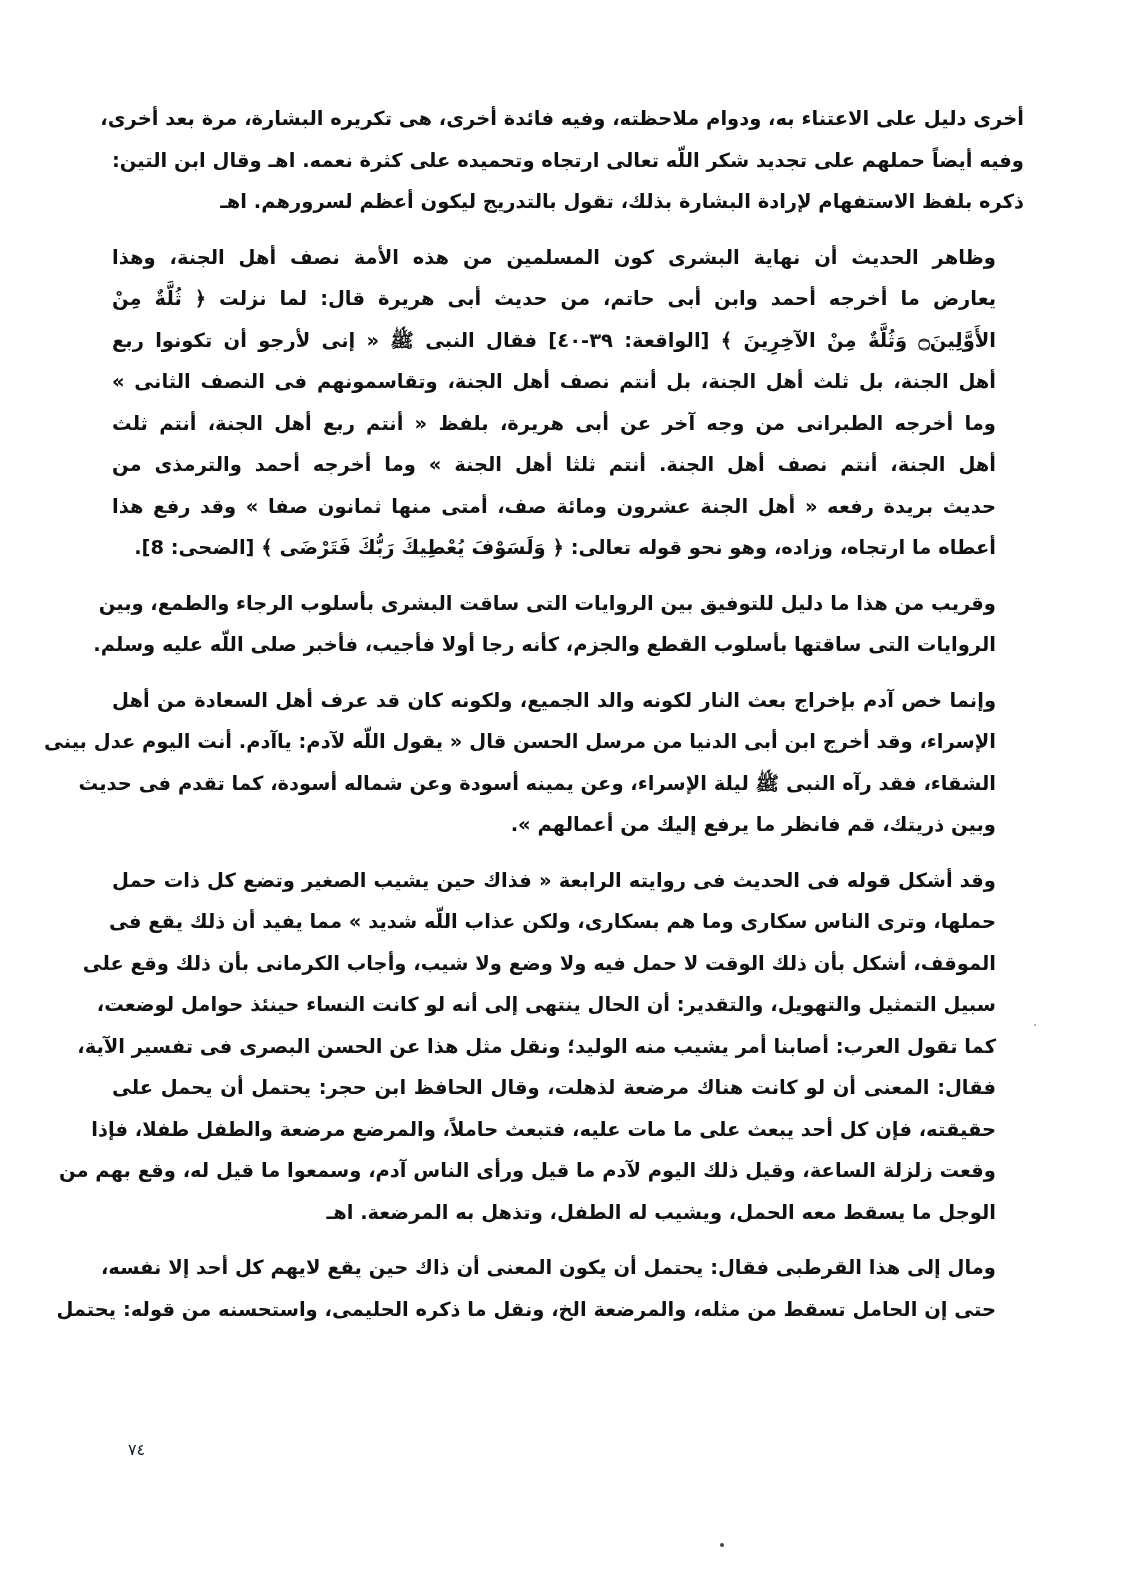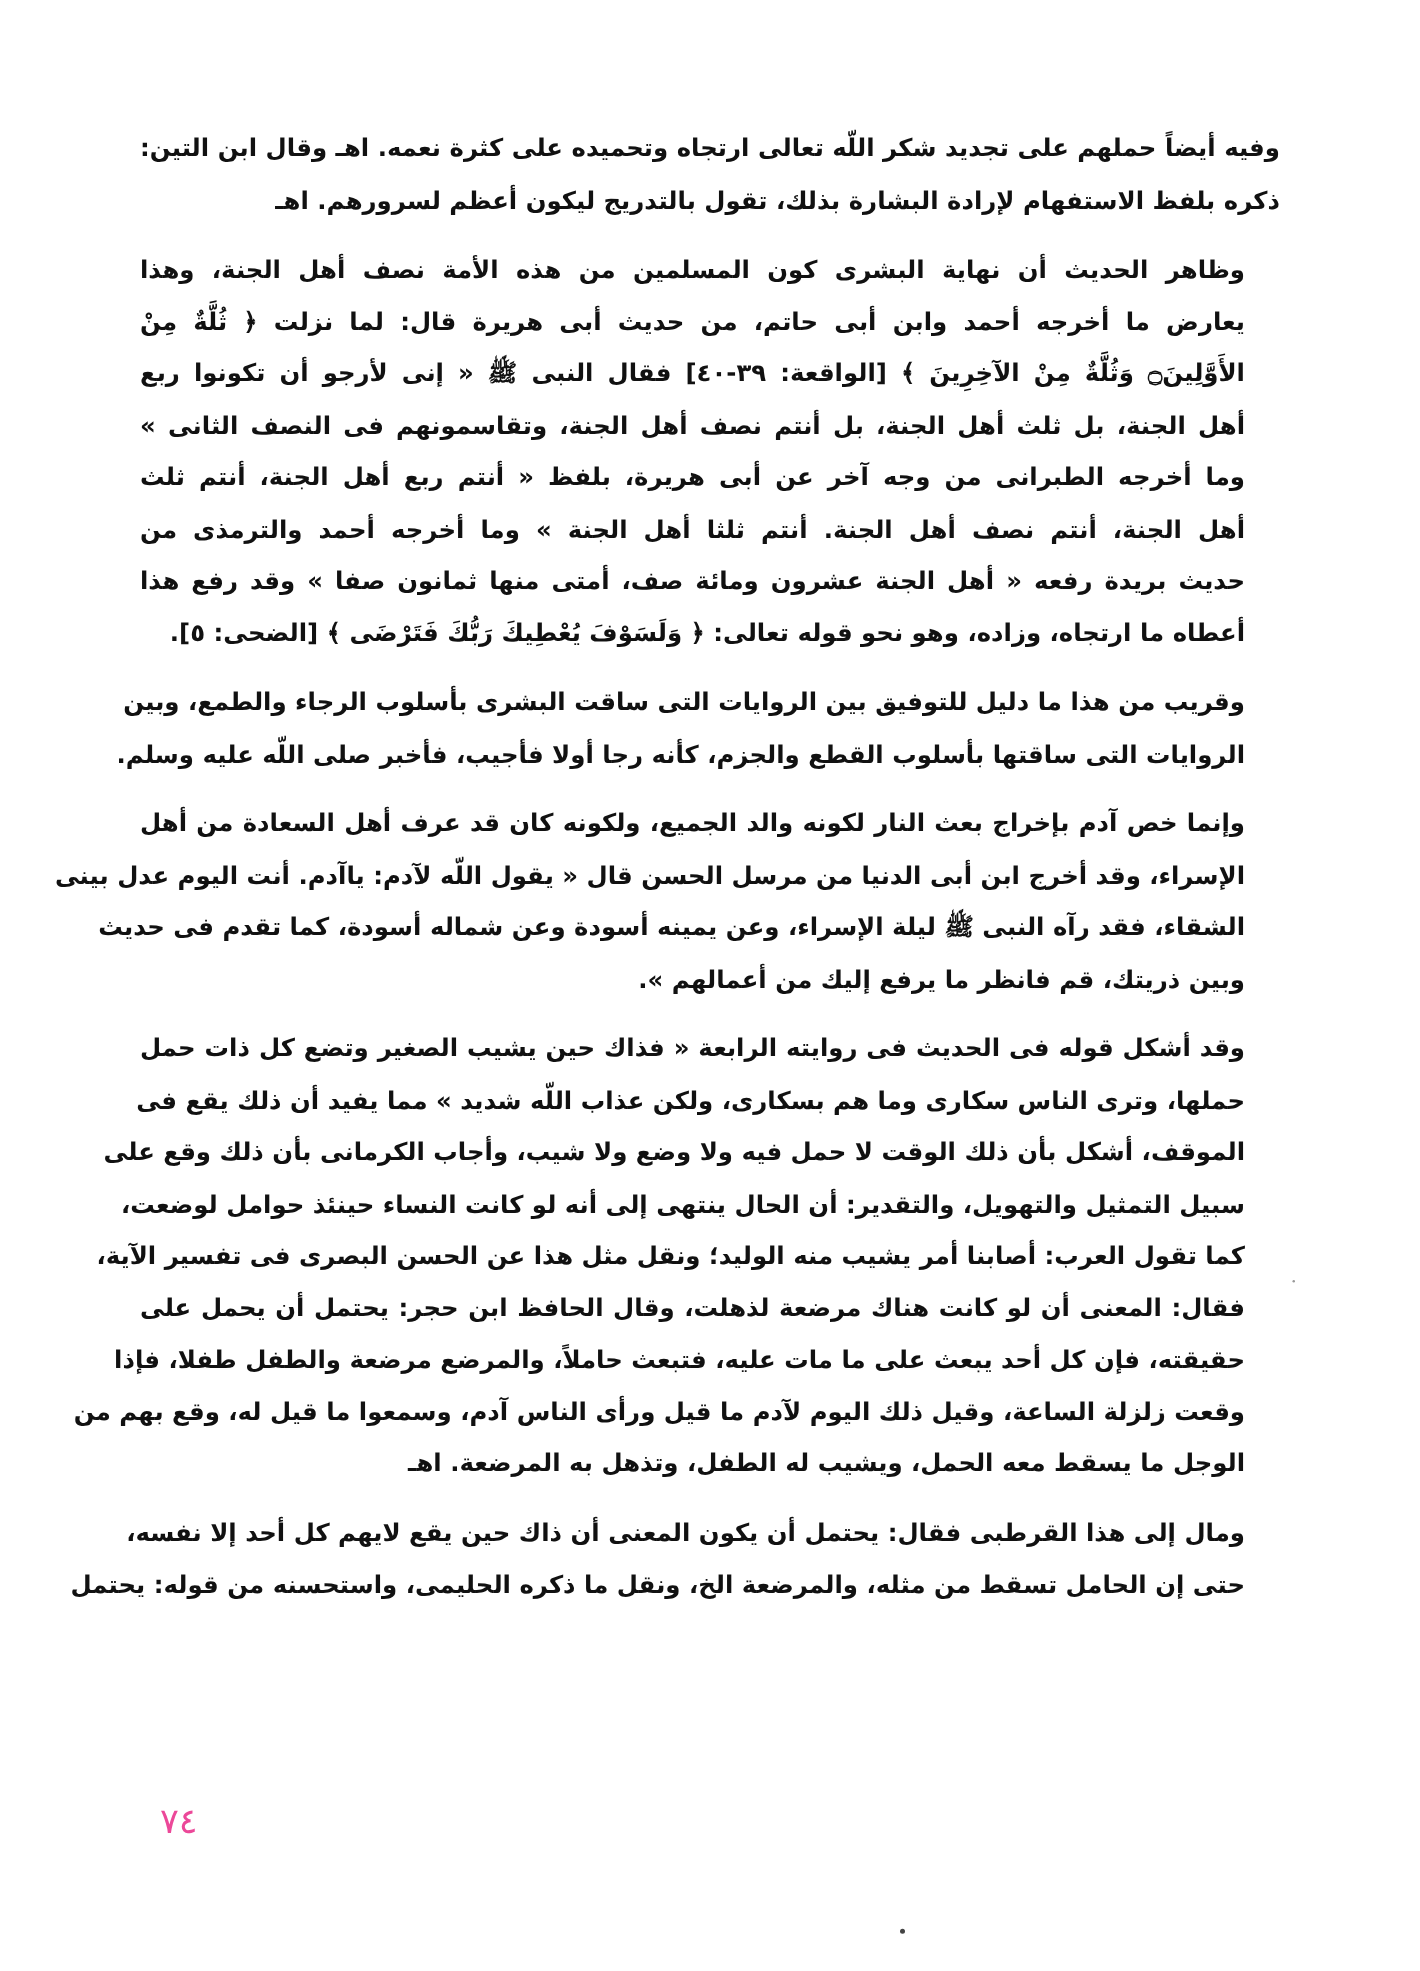--- a/index.html
+++ b/index.html
@@ -65,6 +65,7 @@
 <div class="page">
 
   <p class="para first">
+    <span class="line">أخرى دليل على الاعتناء به، ودوام ملاحظته، وفيه فائدة أخرى، هى تكريره البشارة، مرة بعد أخرى،</span>
     <span class="line">وفيه أيضاً حملهم على تجديد شكر اللّه تعالى ارتجاه وتحميده على كثرة نعمه. اهـ وقال ابن التين:</span>
     <span class="line last">ذكره بلفظ الاستفهام لإرادة البشارة بذلك، تقول بالتدريج ليكون أعظم لسرورهم. اهـ</span>
   </p>

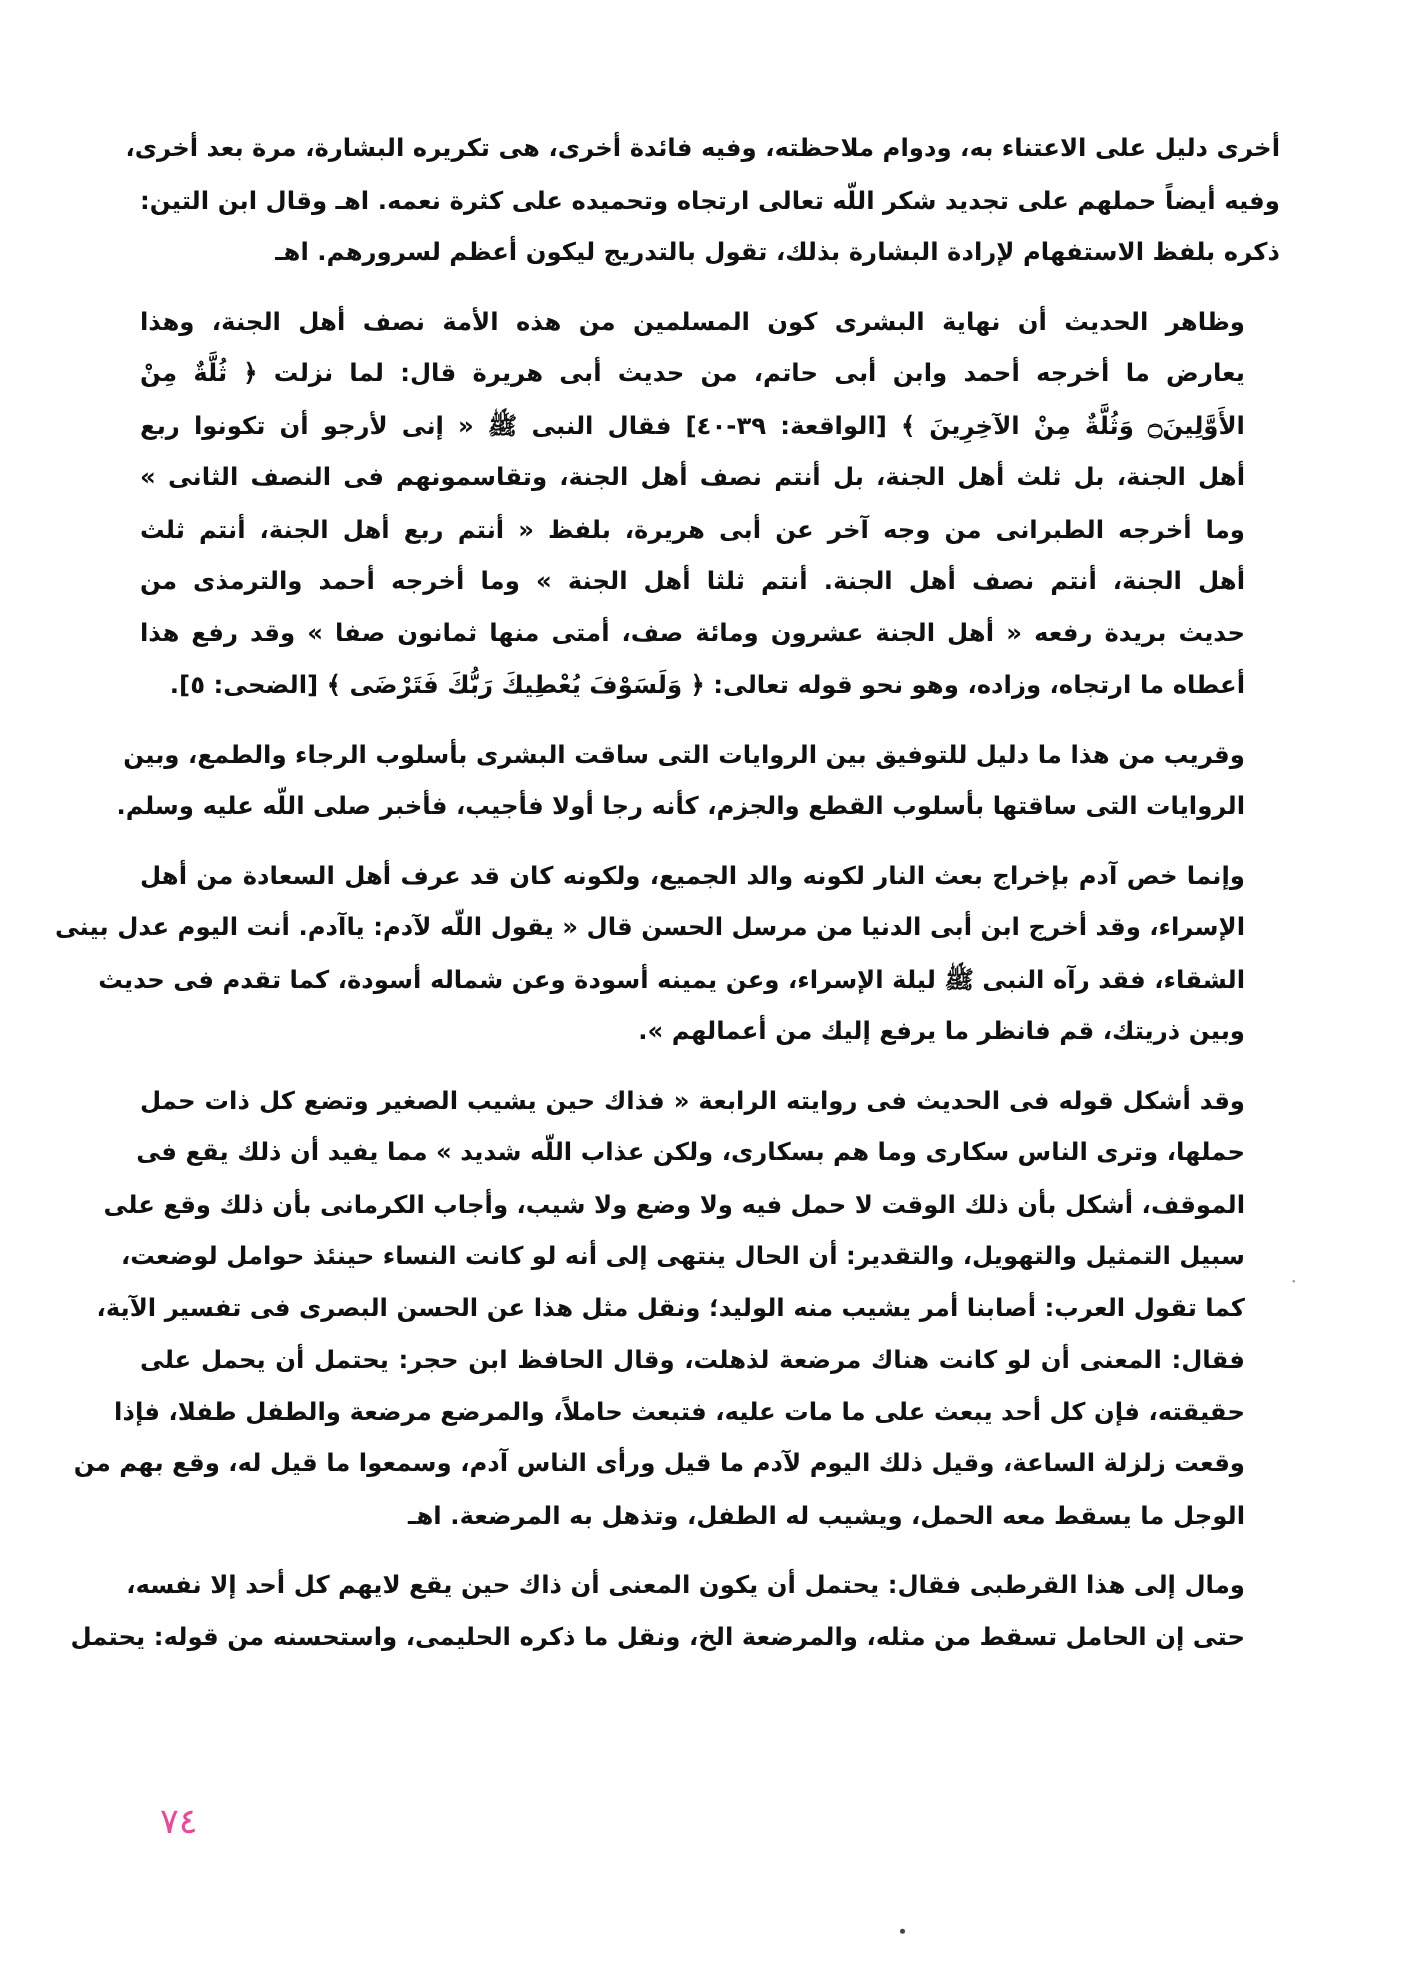--- a/index.html
+++ b/index.html
@@ -78,7 +78,7 @@
     <span class="line">وما أخرجه الطبرانى من وجه آخر عن أبى هريرة، بلفظ « أنتم ربع أهل الجنة، أنتم ثلث</span>
     <span class="line">أهل الجنة، أنتم نصف أهل الجنة. أنتم ثلثا أهل الجنة » وما أخرجه أحمد والترمذى من</span>
     <span class="line">حديث بريدة رفعه « أهل الجنة عشرون ومائة صف، أمتى منها ثمانون صفا » وقد رفع هذا</span>
-    <span class="line last">أعطاه ما ارتجاه، وزاده، وهو نحو قوله تعالى: ﴿ وَلَسَوْفَ يُعْطِيكَ رَبُّكَ فَتَرْضَى ﴾ [الضحى: ٥].</span>
+    <span class="line last">أعطاه ما ارتجاه، وزاده، وهو نحو قوله تعالى: ﴿ وَلَسَوْفَ يُعْطِيكَ رَبُّكَ فَتَرْضَى ﴾ [الضحى: 8].</span>
   </p>
 
   <p class="para">

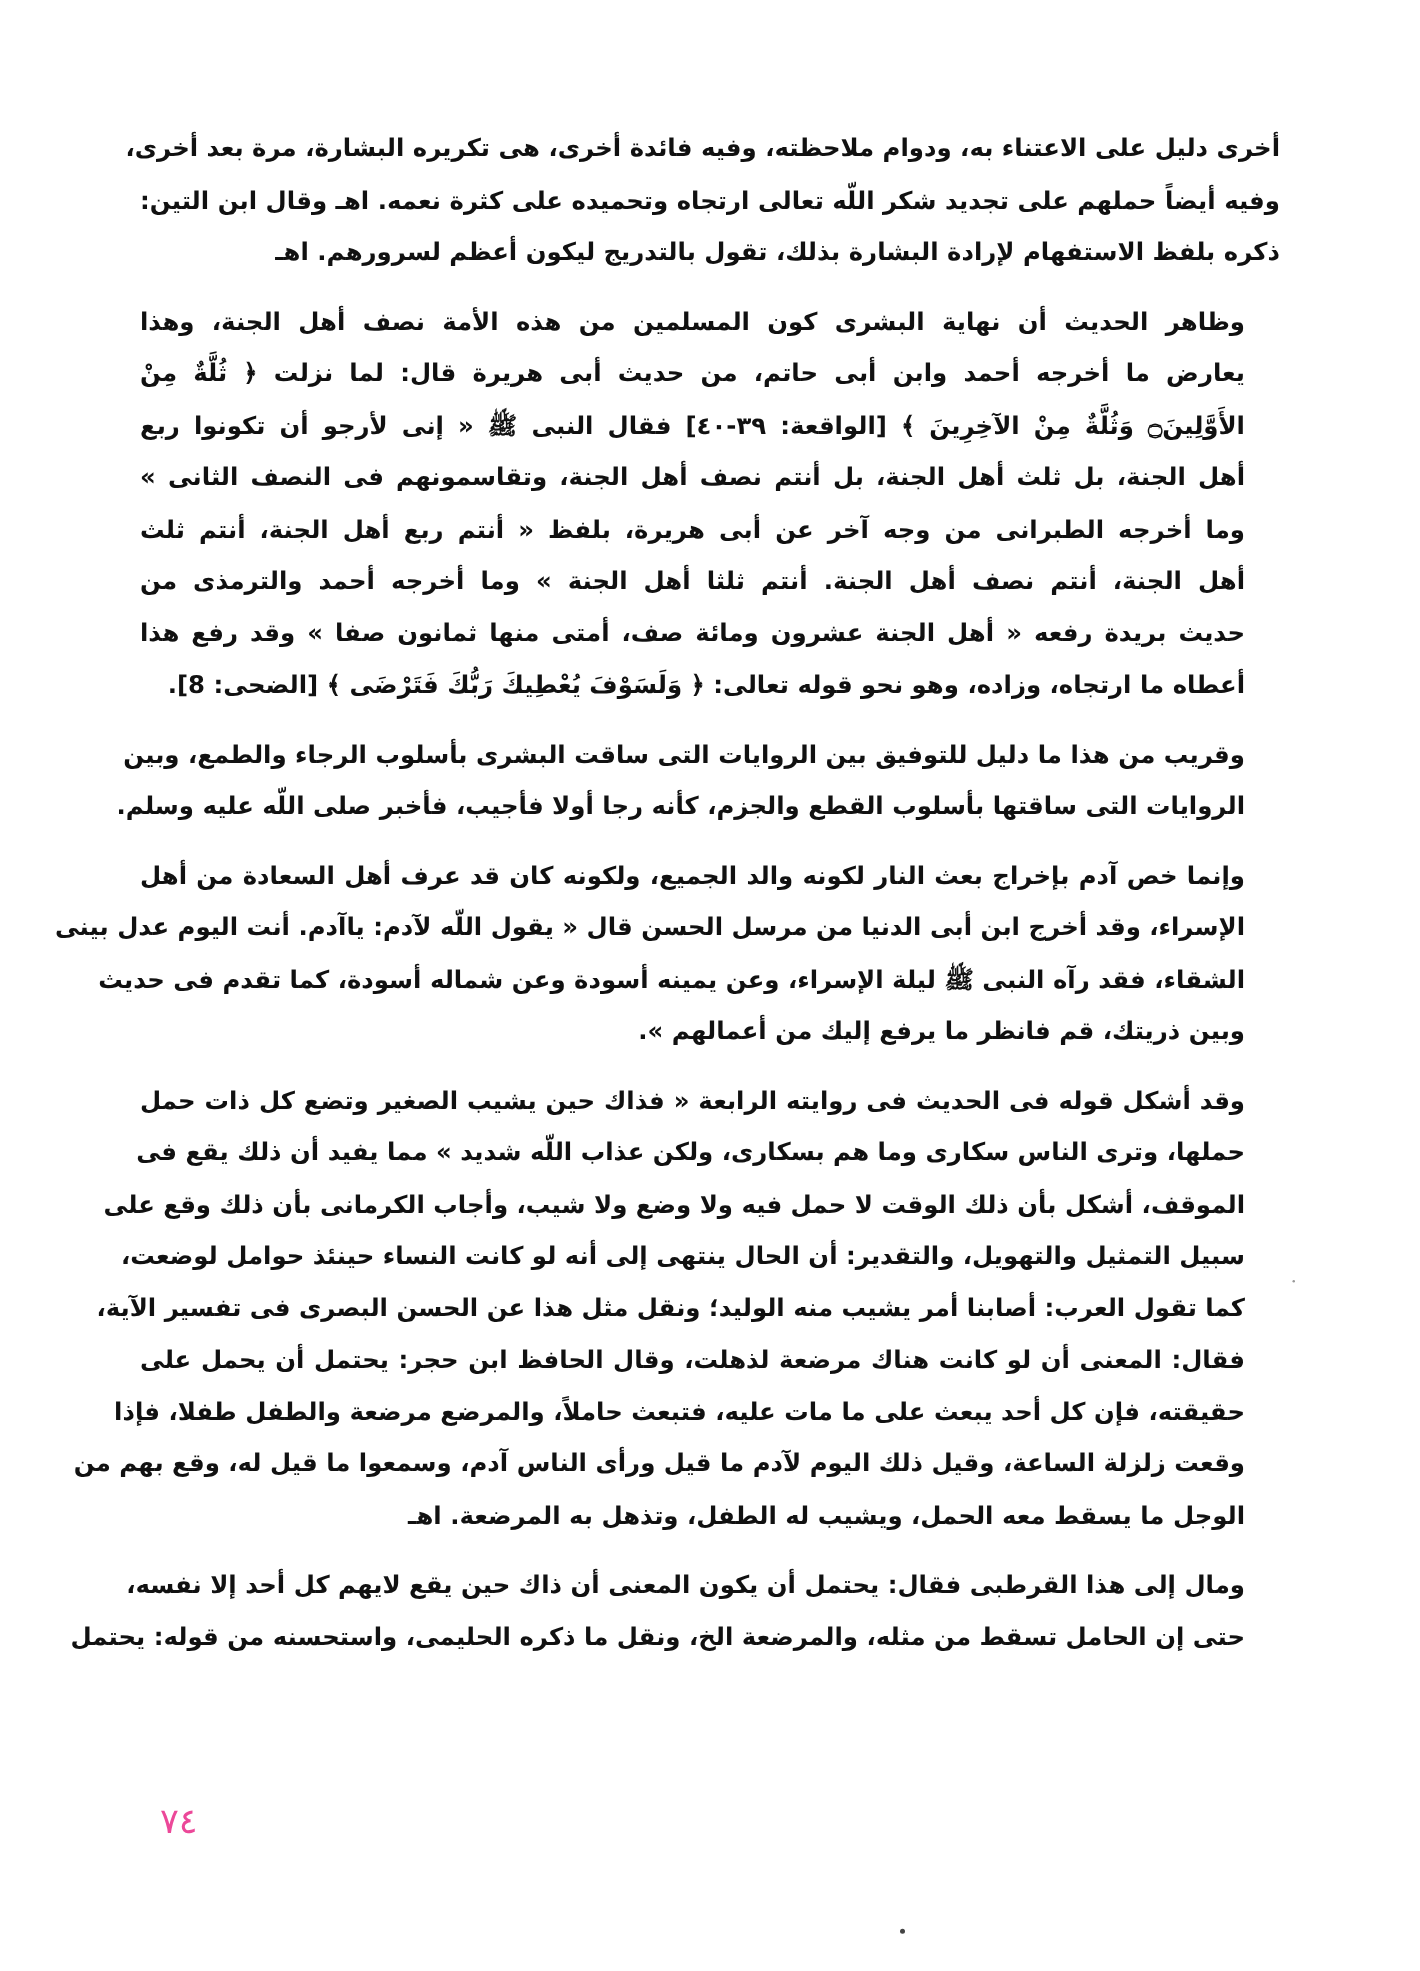--- a/index.html
+++ b/index.html
@@ -48,10 +48,10 @@
       position: absolute;
       left: 128px;
       top: 1440px;
-      font-size: 28px;
+      font-size: 16px;
       font-family: "DejaVu Sans", sans-serif;
       direction: rtl;
-      color: #ec4899;
+      color: #0f172a;
     }
     .speck {
       position: absolute;

